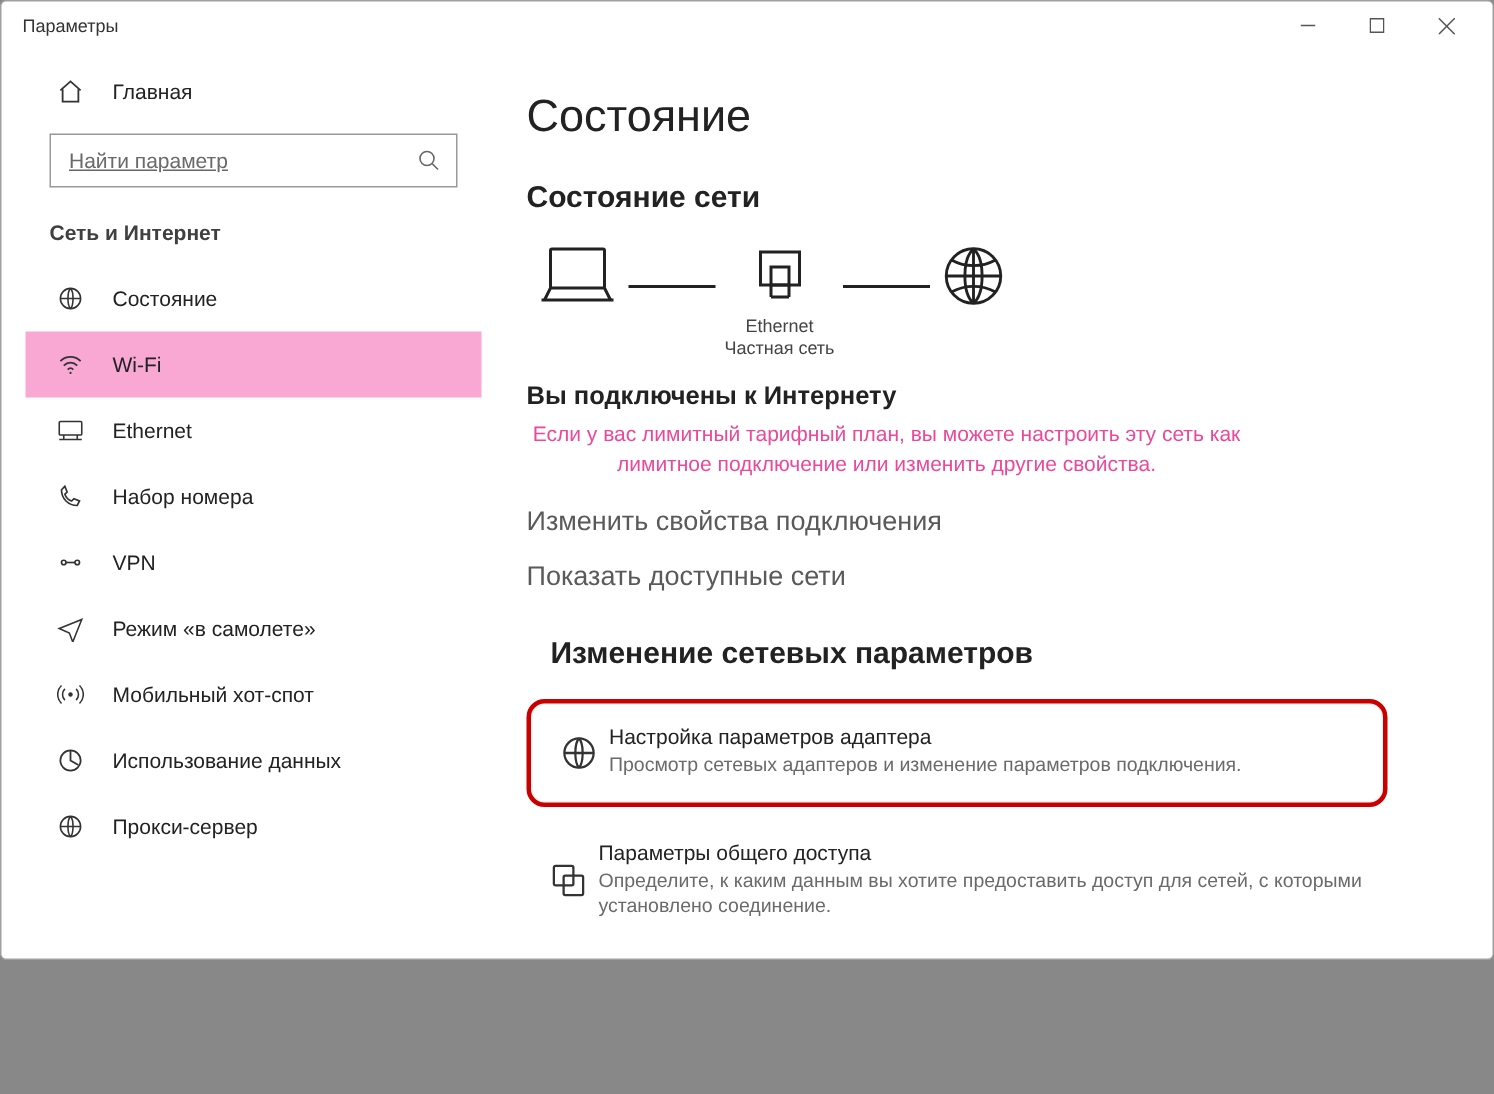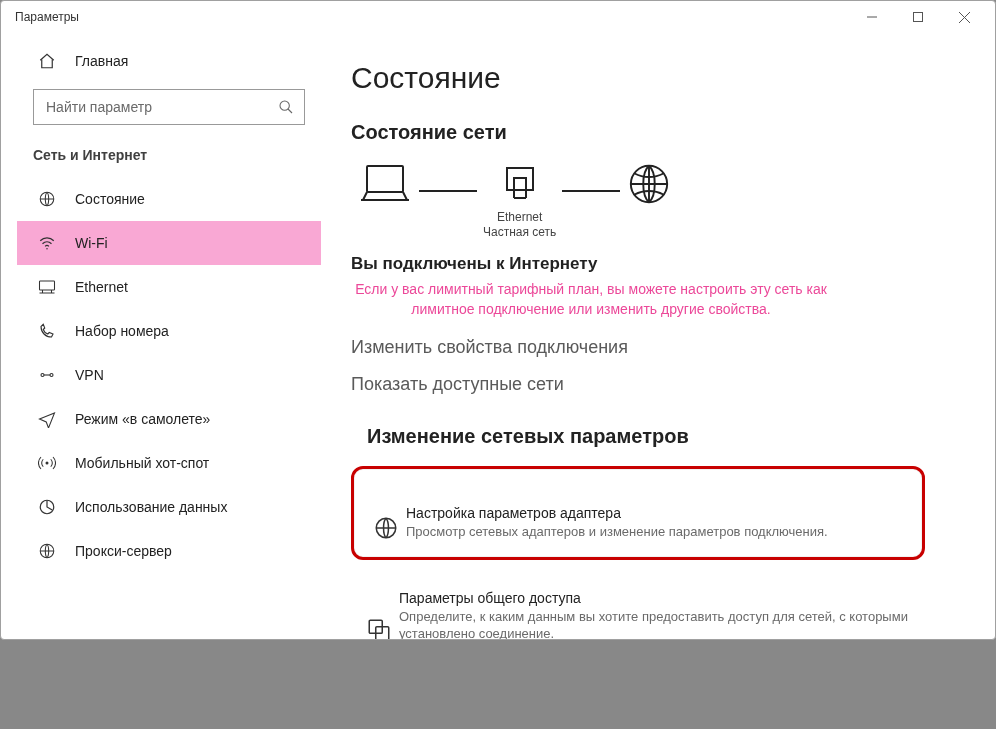--- a/index.html
+++ b/index.html
@@ -85,6 +85,7 @@
     height: 34px;
     padding: 0 10px;
     color: #666;
+    text-decoration: underline;
   }
   .search-box input {
     border: none;

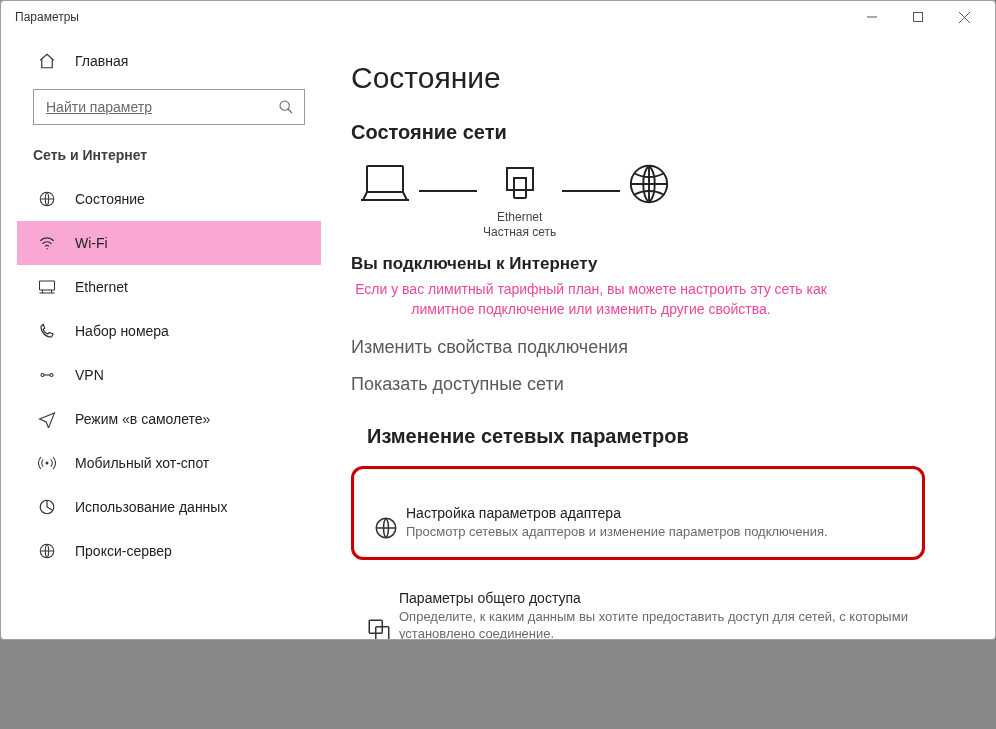--- a/index.html
+++ b/index.html
@@ -195,10 +195,9 @@
   }
   .setting-row {
     display: flex;
-    align-items: flex-end;
+    align-items: center;
     padding: 8px 8px 10px 8px;
     max-width: 560px;
-    margin-top: 22px;
   }
   .setting-row .row-icon {
     flex: 0 0 40px;

